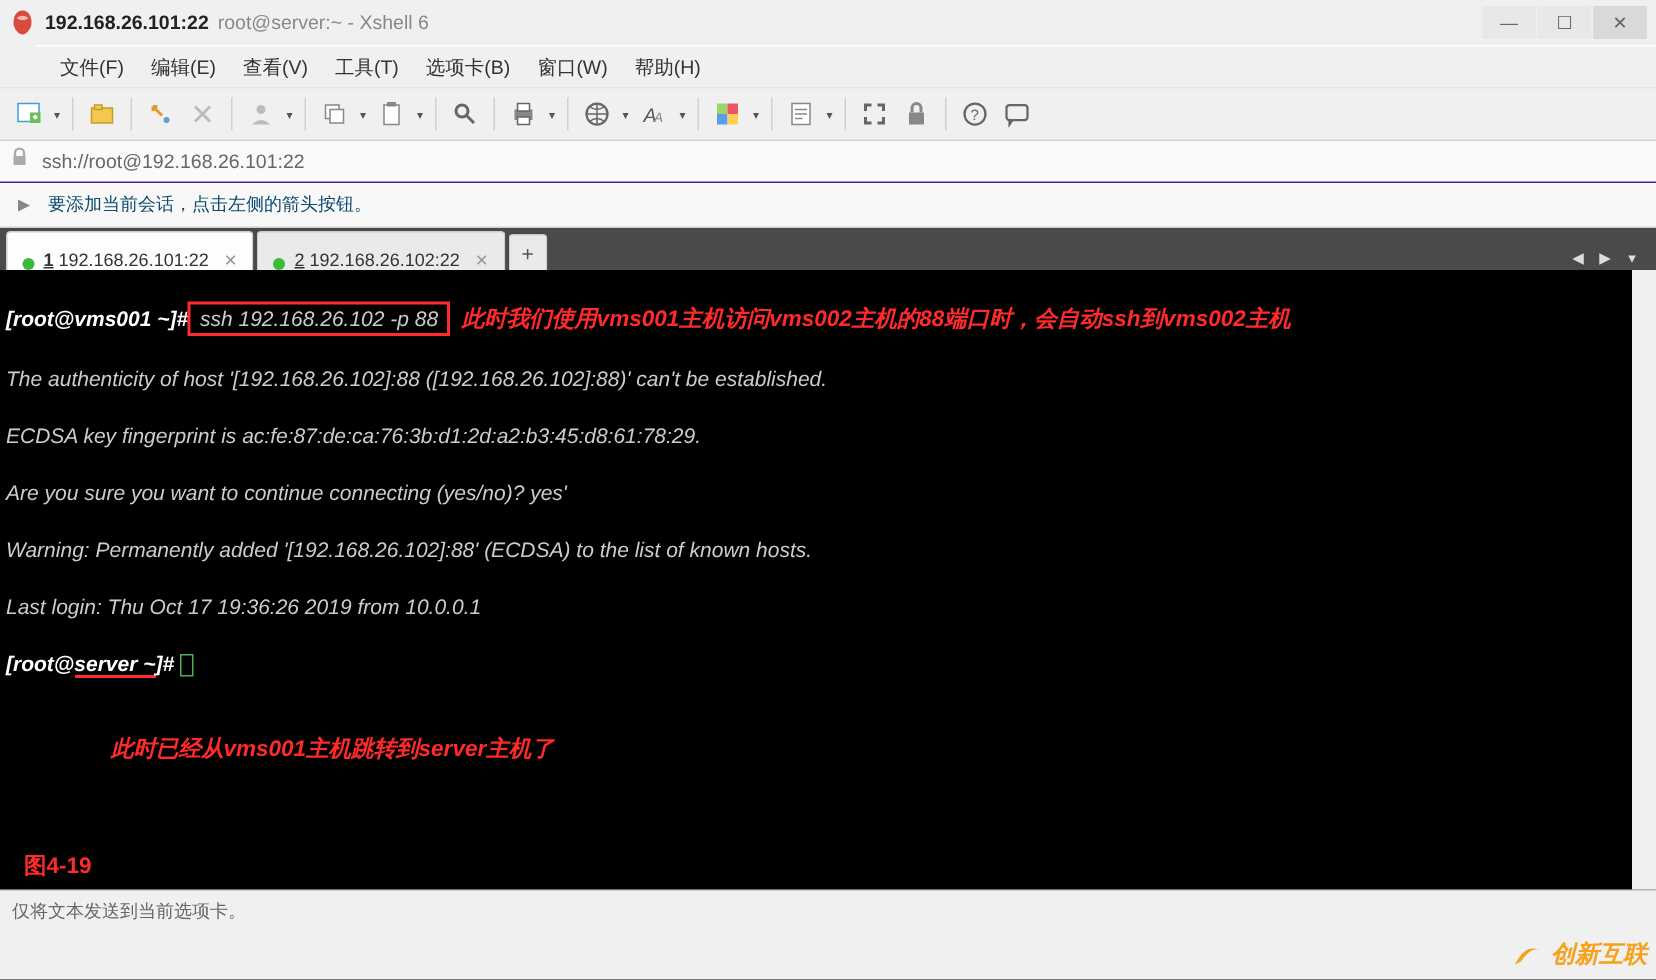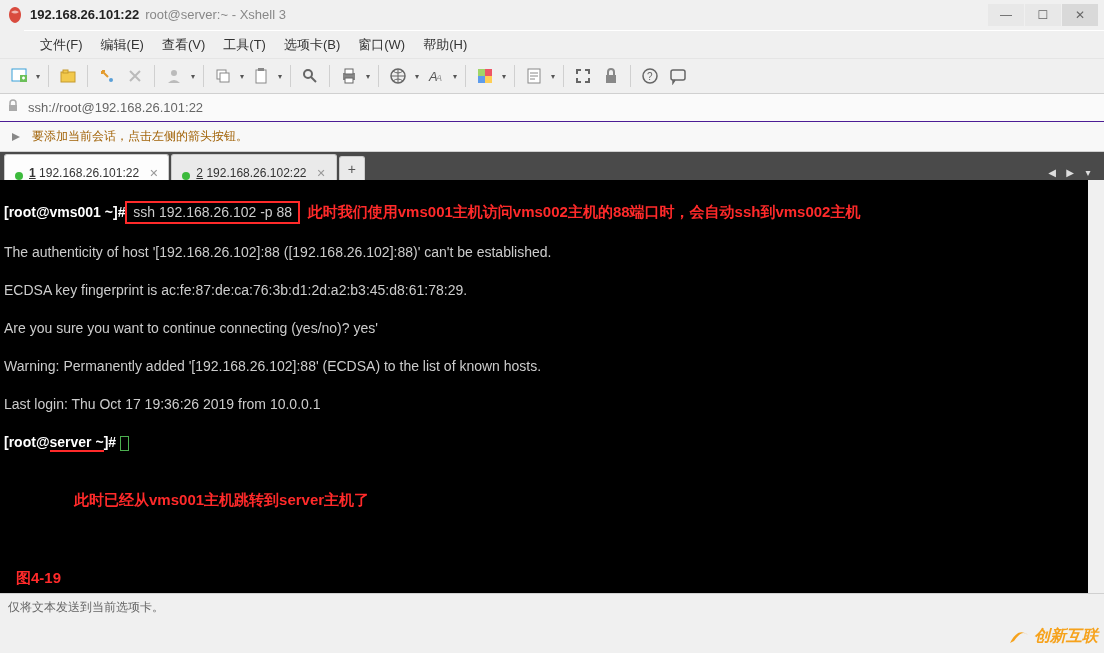--- a/index.html
+++ b/index.html
@@ -57,7 +57,7 @@
       </svg>
   </span>
   <span class="title-main">192.168.26.101:22</span>
-  <span class="title-sub">root@server:~ - Xshell 3</span>
+  <span class="title-sub">root@server:~ - Xshell 6</span>
   <div class="win-controls">
     <div class="win-btn">—</div>
     <div class="win-btn">☐</div>

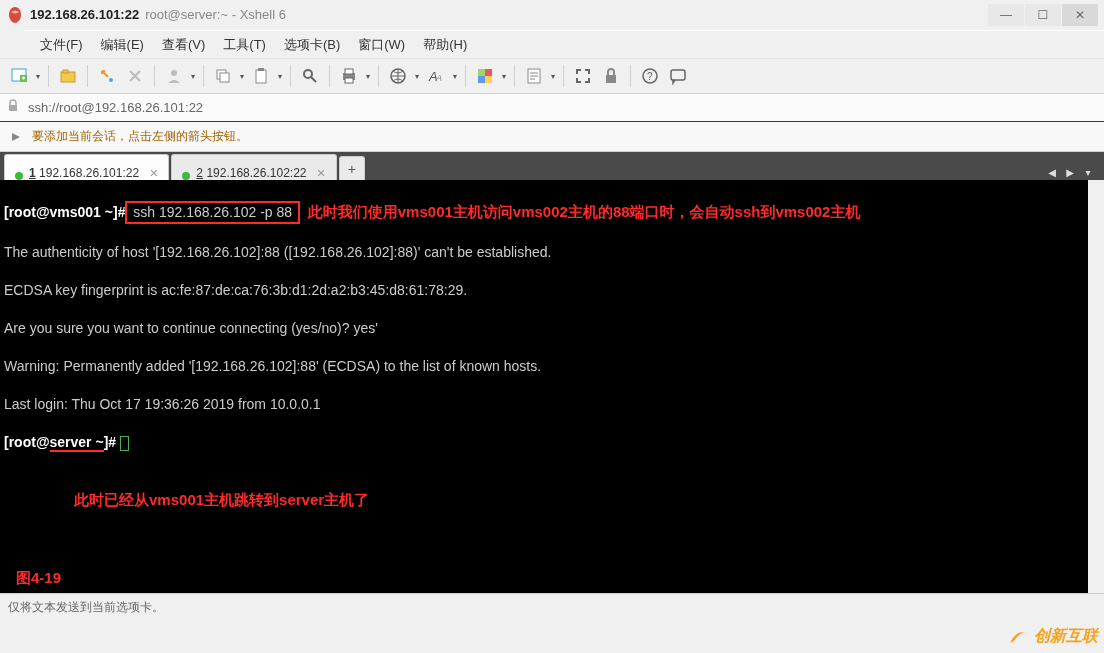--- a/index.html
+++ b/index.html
@@ -23,7 +23,7 @@
   .addr-text { font-size: 13px; color: #666; }
   .infobar { height: 30px; display: flex; align-items: center; padding: 0 6px; border-bottom: 1px solid #d0d0d0; background: #f8f8f8; }
   .arrow-btn { width: 20px; height: 20px; display: flex; align-items: center; justify-content: center; color: #666; margin-right: 6px; }
-  .info-text { font-size: 12px; color: #a16207; }
+  .info-text { font-size: 12px; color: #0c4a6e; }
   .tabbar { height: 28px; background: #4a4a4a; display: flex; align-items: flex-end; padding: 0 4px; position: relative; }
   .tab { height: 26px; display: flex; align-items: flex-end; padding: 0 10px; font-size: 12px; background: #eaeaea; border: 1px solid #ccc; border-bottom: none; border-radius: 3px 3px 0 0; margin-right: 2px; gap: 6px; cursor: default; }
   .tab.active { background: #fdfdfd; }

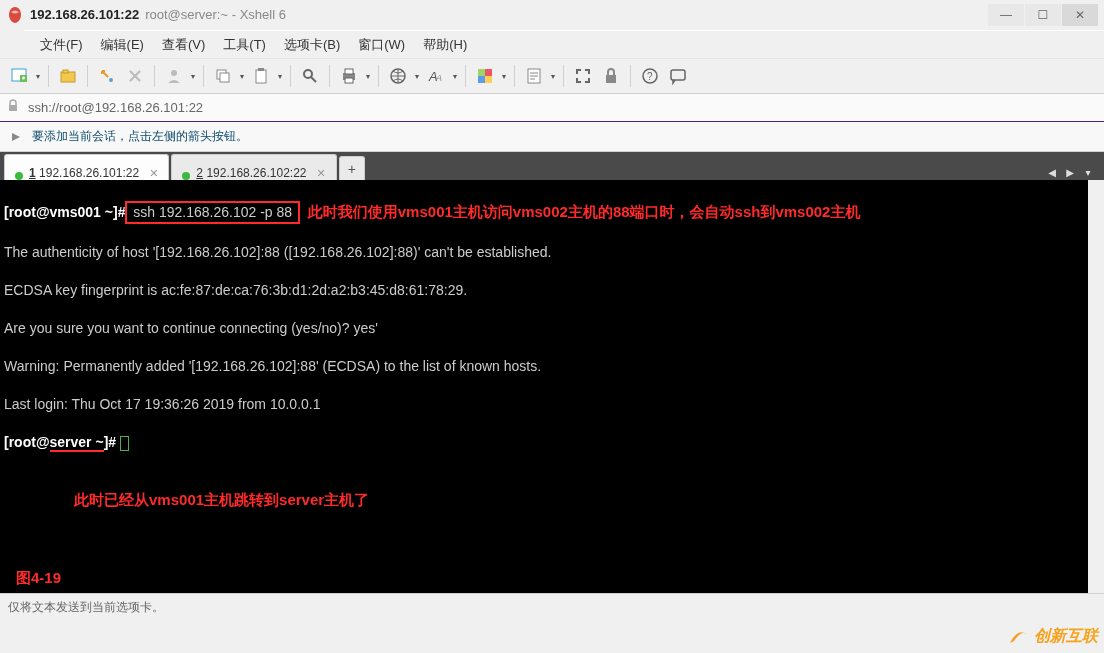--- a/index.html
+++ b/index.html
@@ -35,7 +35,7 @@
   .tab-nav { margin-left: auto; display: flex; align-items: center; gap: 2px; padding-right: 4px; }
   .tab-nav-btn { width: 16px; height: 16px; color: #ddd; font-size: 10px; display: flex; align-items: center; justify-content: center; }
   .terminal { background: #000; color: #ccc; font-family: "Consolas", "Courier New", monospace; font-size: 14px; line-height: 19px; padding: 2px 4px; height: 413px; position: relative; white-space: pre; overflow: hidden; border-right: 16px solid #f0f0f0; }
-  .term-line { display: block; }
+  .term-line { display: block; font-style: italic; }
   .prompt-bold { color: #fff; font-weight: bold; }
   .cmd-box { border: 2px solid #ff2a2a; padding: 0 2px; display: inline-block; }
   .anno { color: #ff2a2a; font-family: "Microsoft YaHei", sans-serif; font-weight: bold; font-size: 15px; display: inline-block; }

